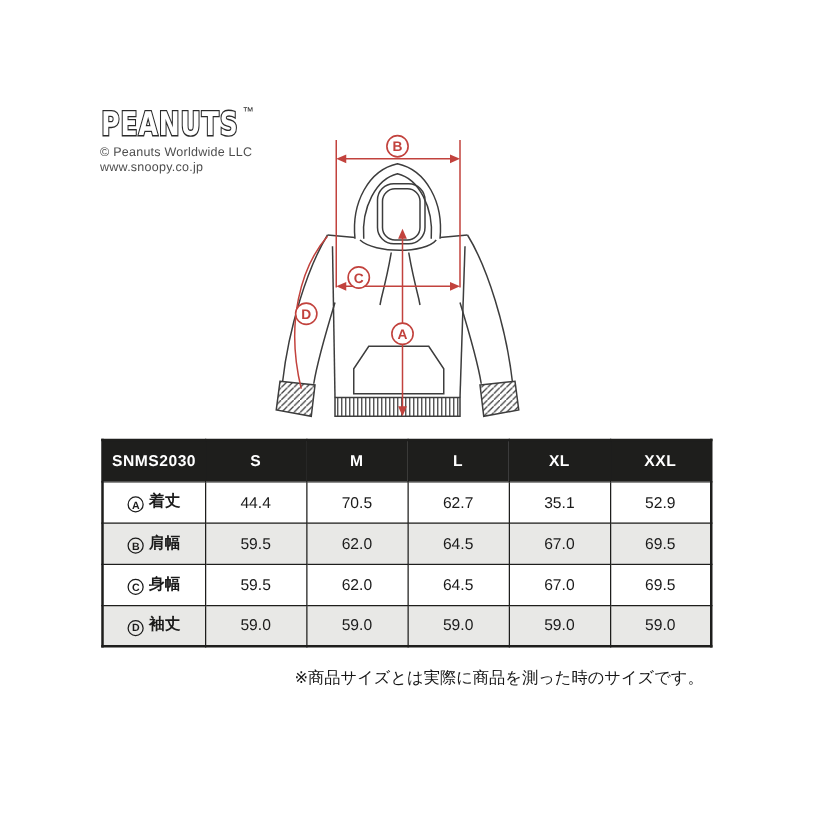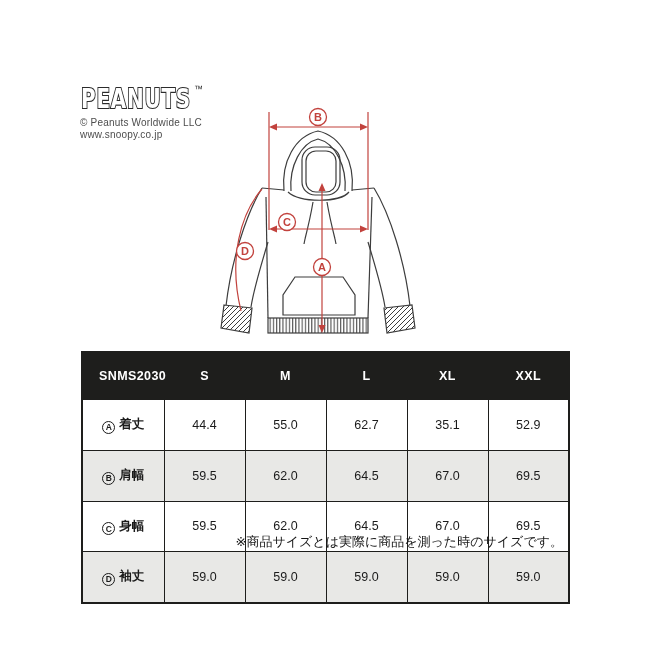--- a/index.html
+++ b/index.html
@@ -50,7 +50,7 @@
     text-align: center;
     vertical-align: middle;
     height: 33px;
-    padding: 16px;
+    padding: 1px;
   }
   .size-table { border: 2px solid #1e1e1c; }
   .size-table thead th {

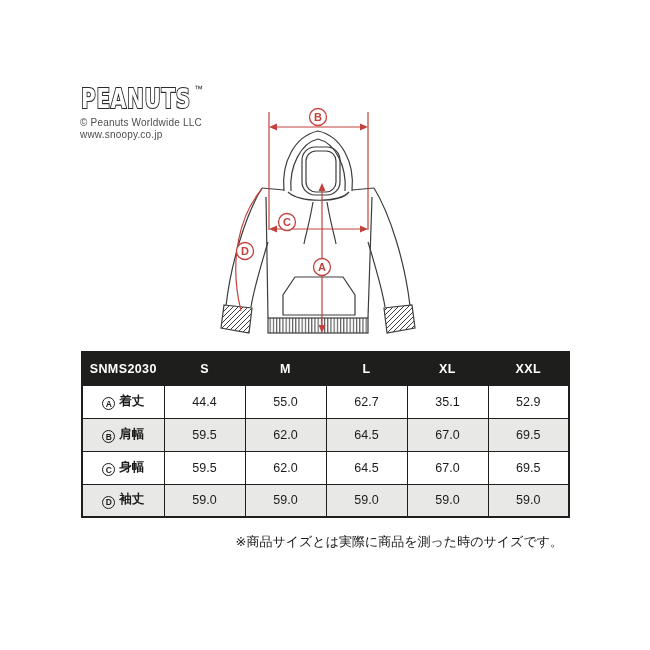--- a/index.html
+++ b/index.html
@@ -193,7 +193,7 @@
           <span class="marker-circle">A</span><span>着丈</span>
         </td>
         <td>44.4</td>
-        <td>55.0</td>
+        <td>70.5</td>
         <td>62.7</td>
         <td>35.1</td>
         <td>52.9</td>

